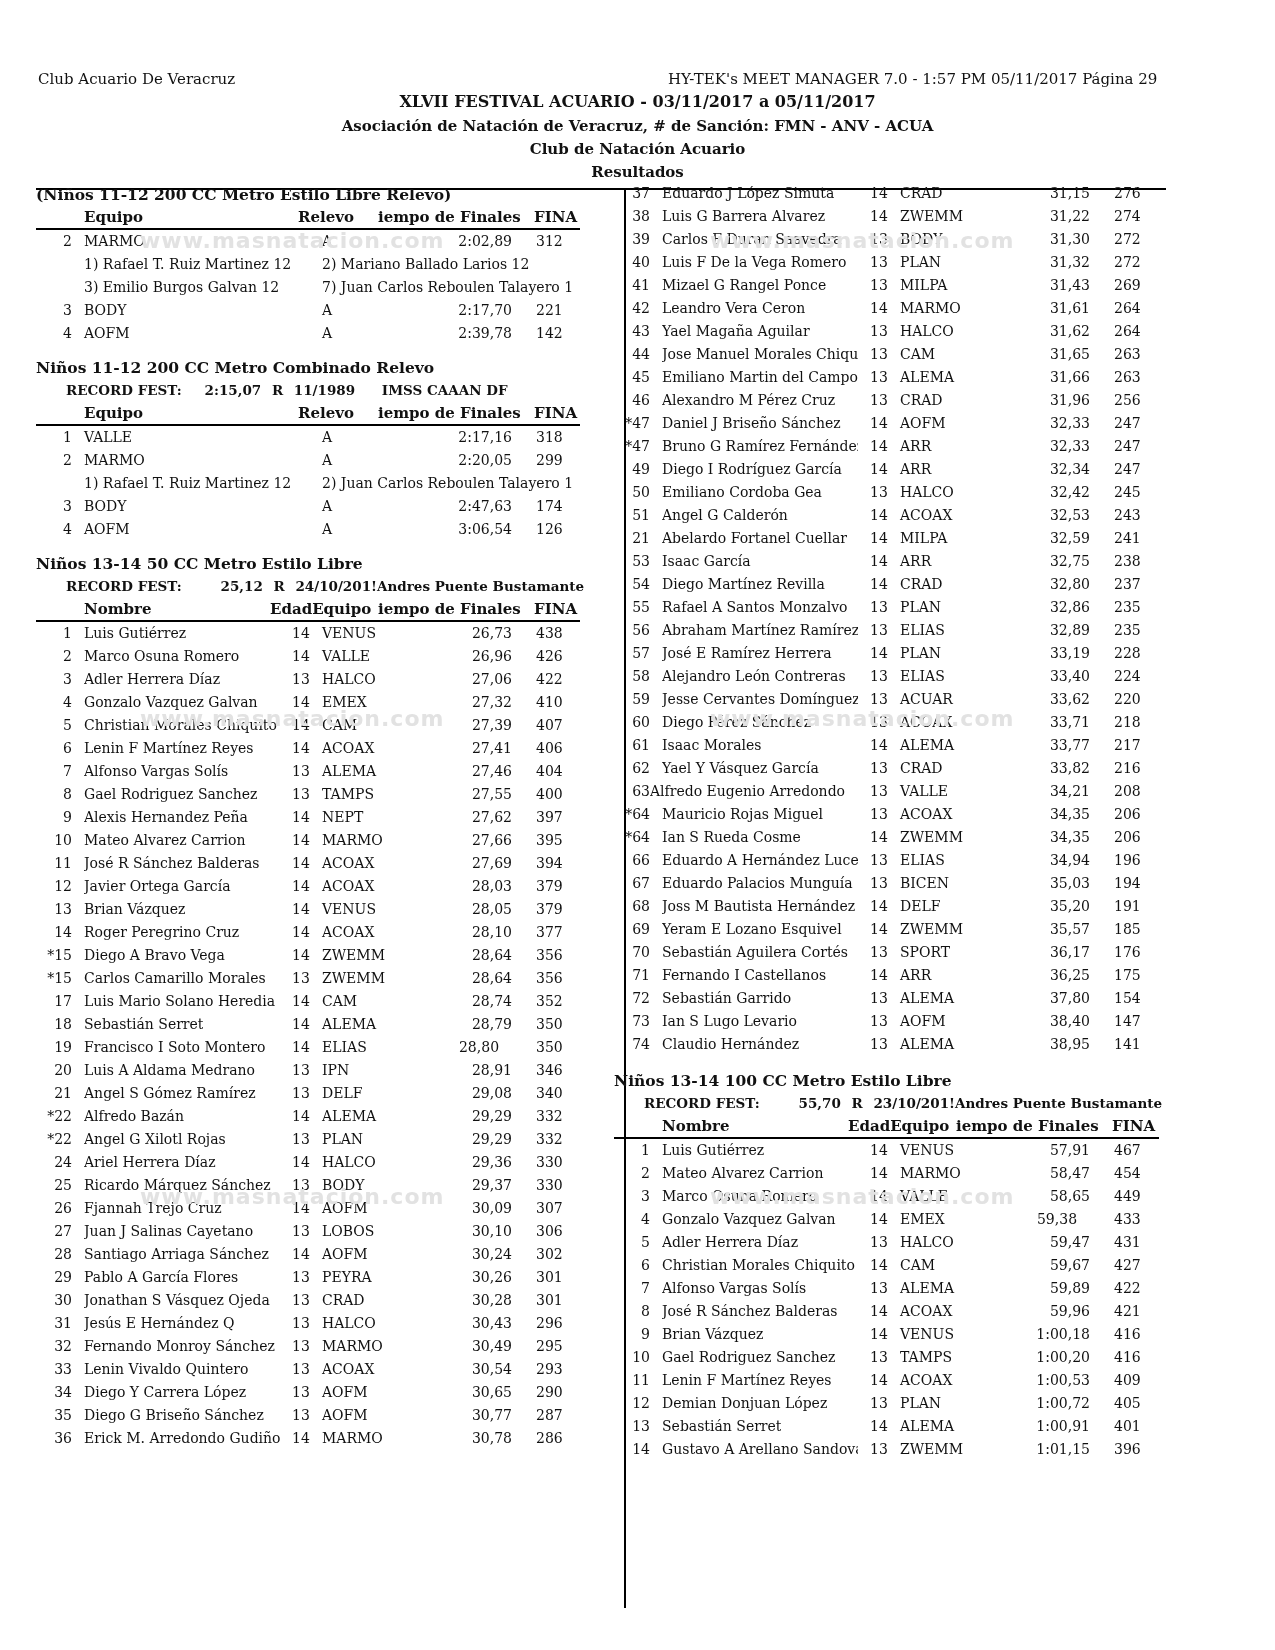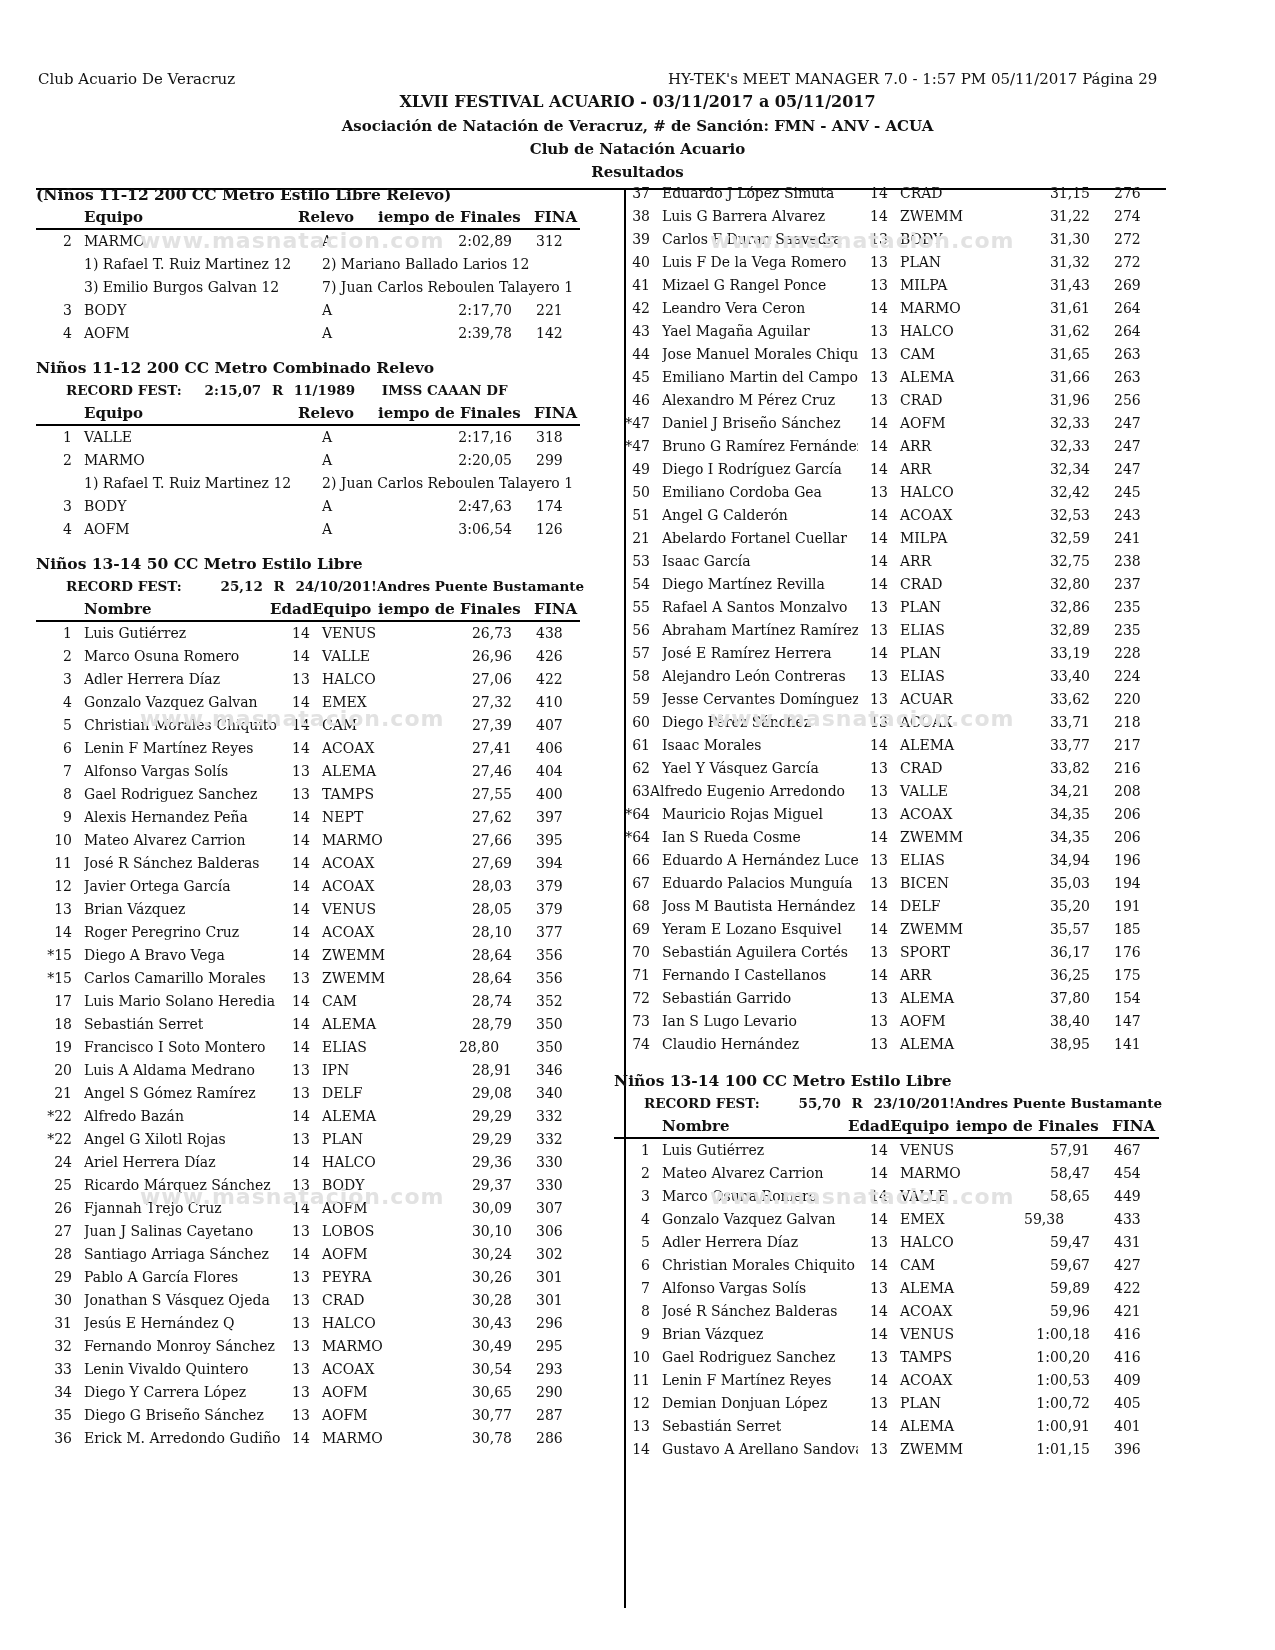--- a/index.html
+++ b/index.html
@@ -794,7 +794,7 @@
           <span style="left:48px;max-width:196px;overflow:hidden">Gonzalo Vazquez Galvan</span>
           <span style="left:256px">14</span>
           <span style="left:286px">EMEX</span>
-          <span style="left:410px;width:66px;text-align:left">59,38</span>
+          <span style="left:410px;width:66px;text-align:center">59,38</span>
           <span style="left:500px">433</span>
         </div>
         <div class="row">

